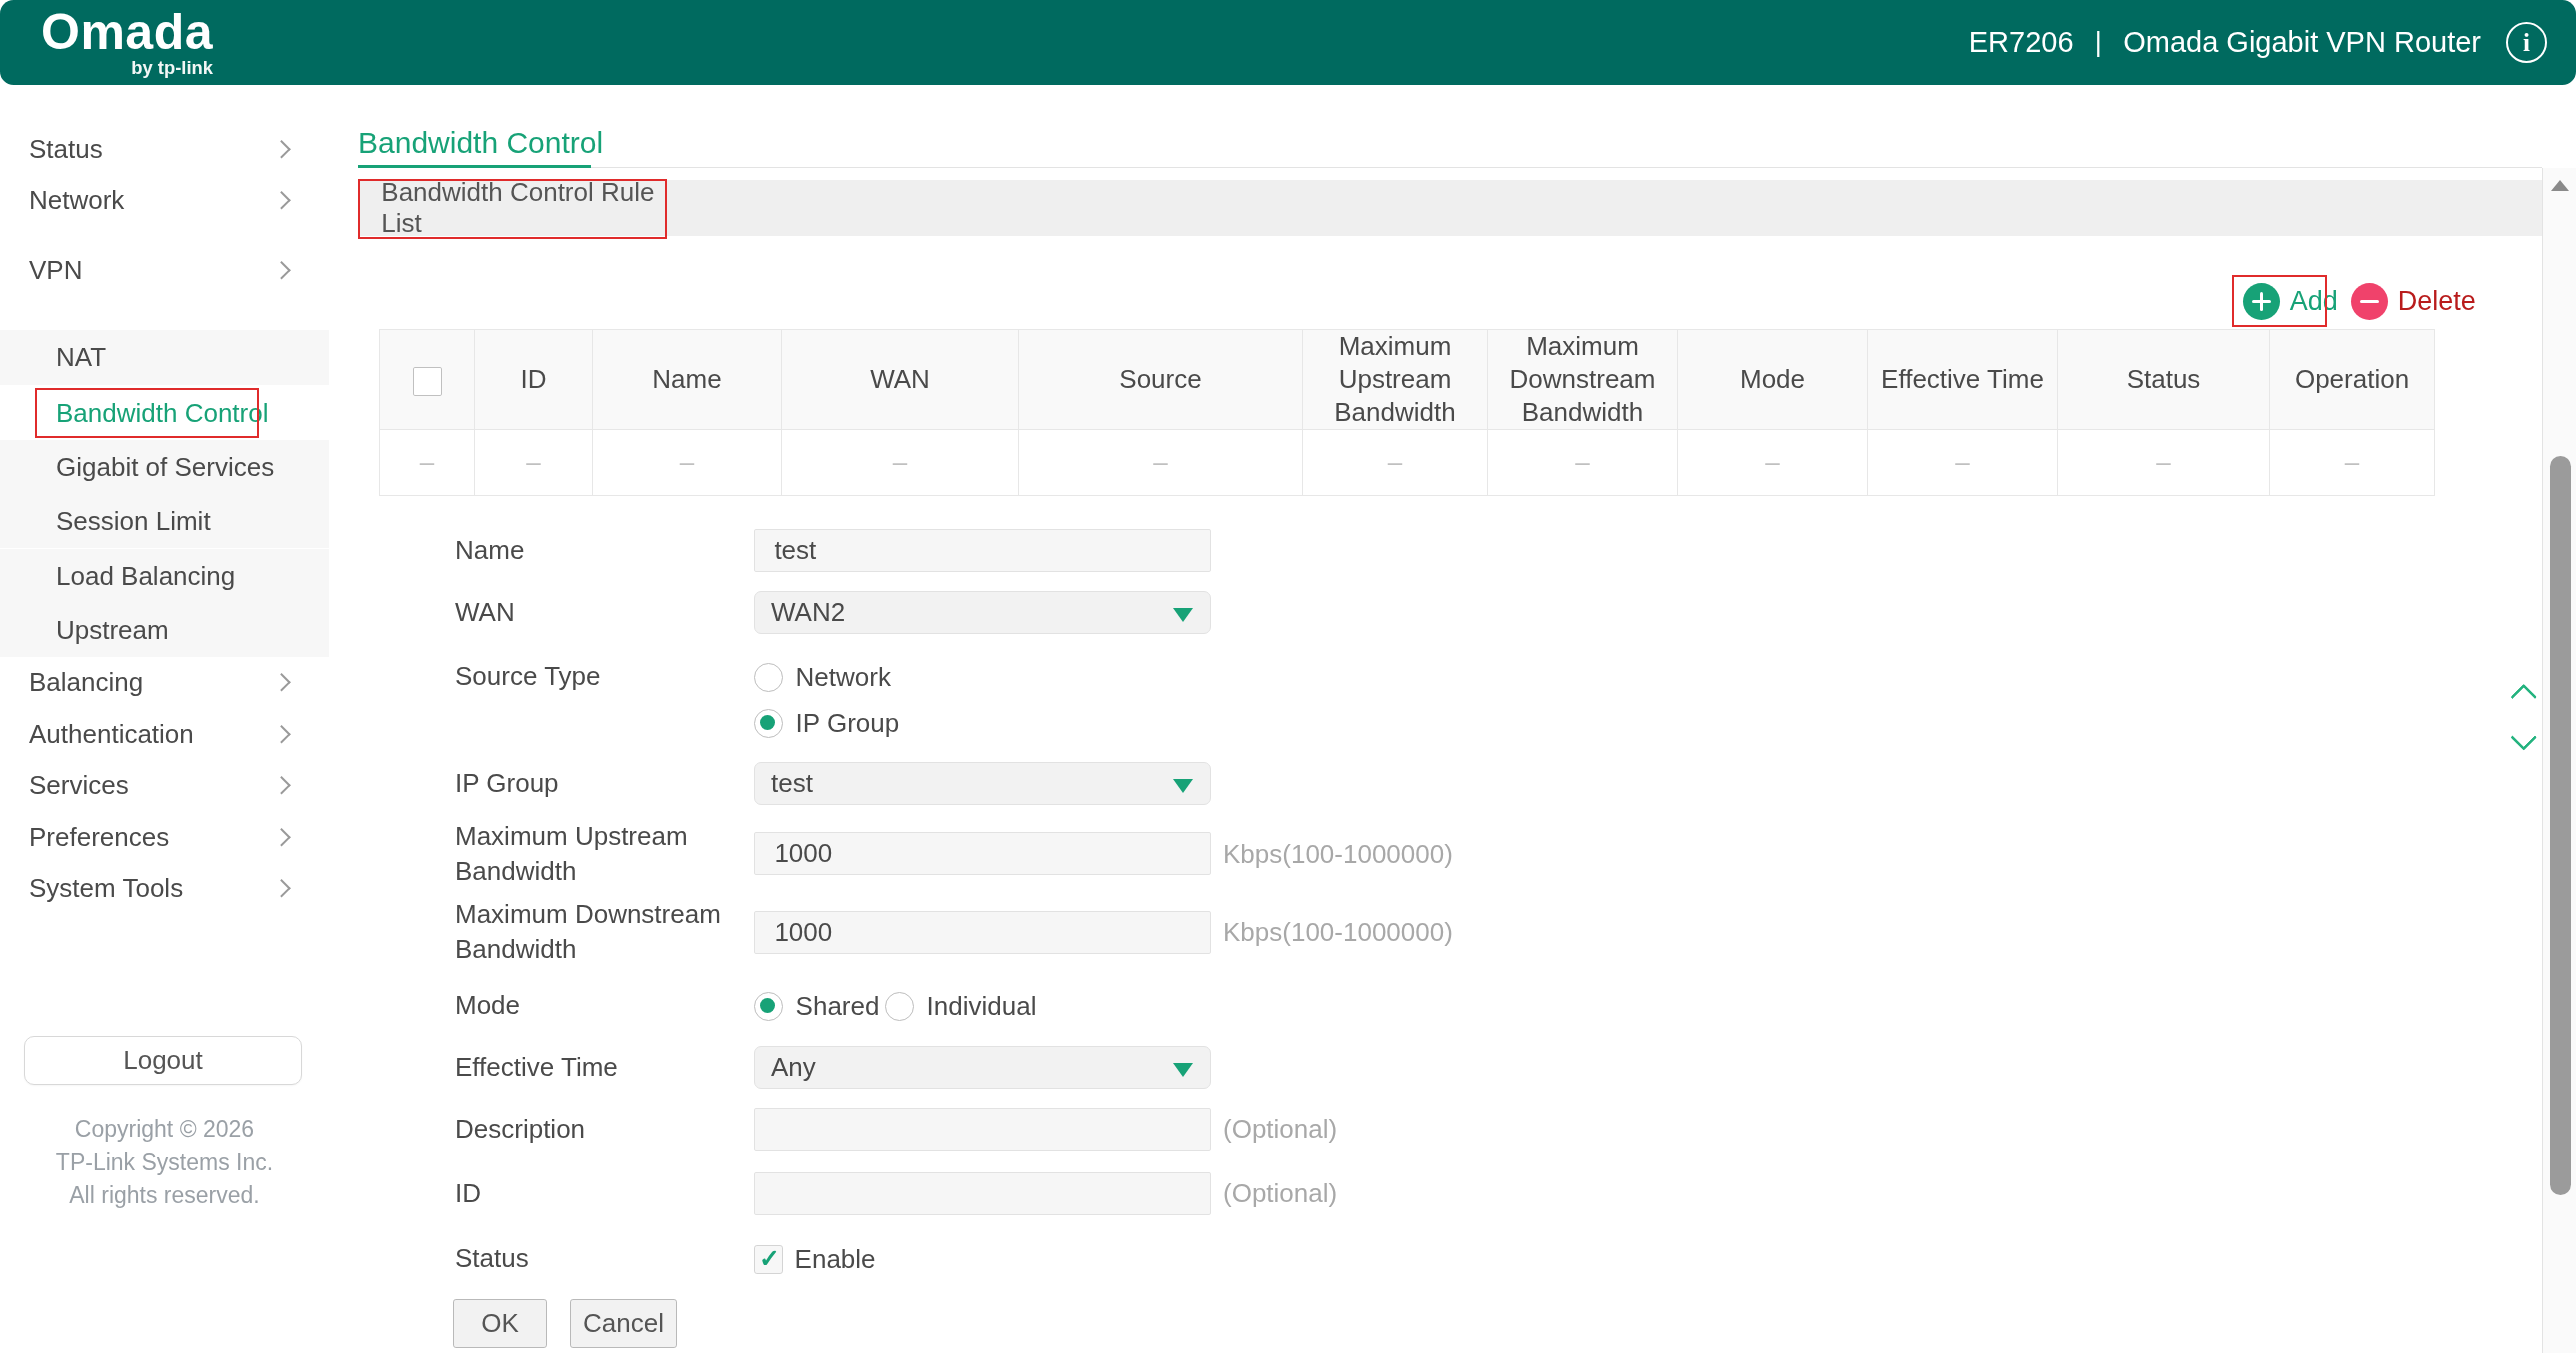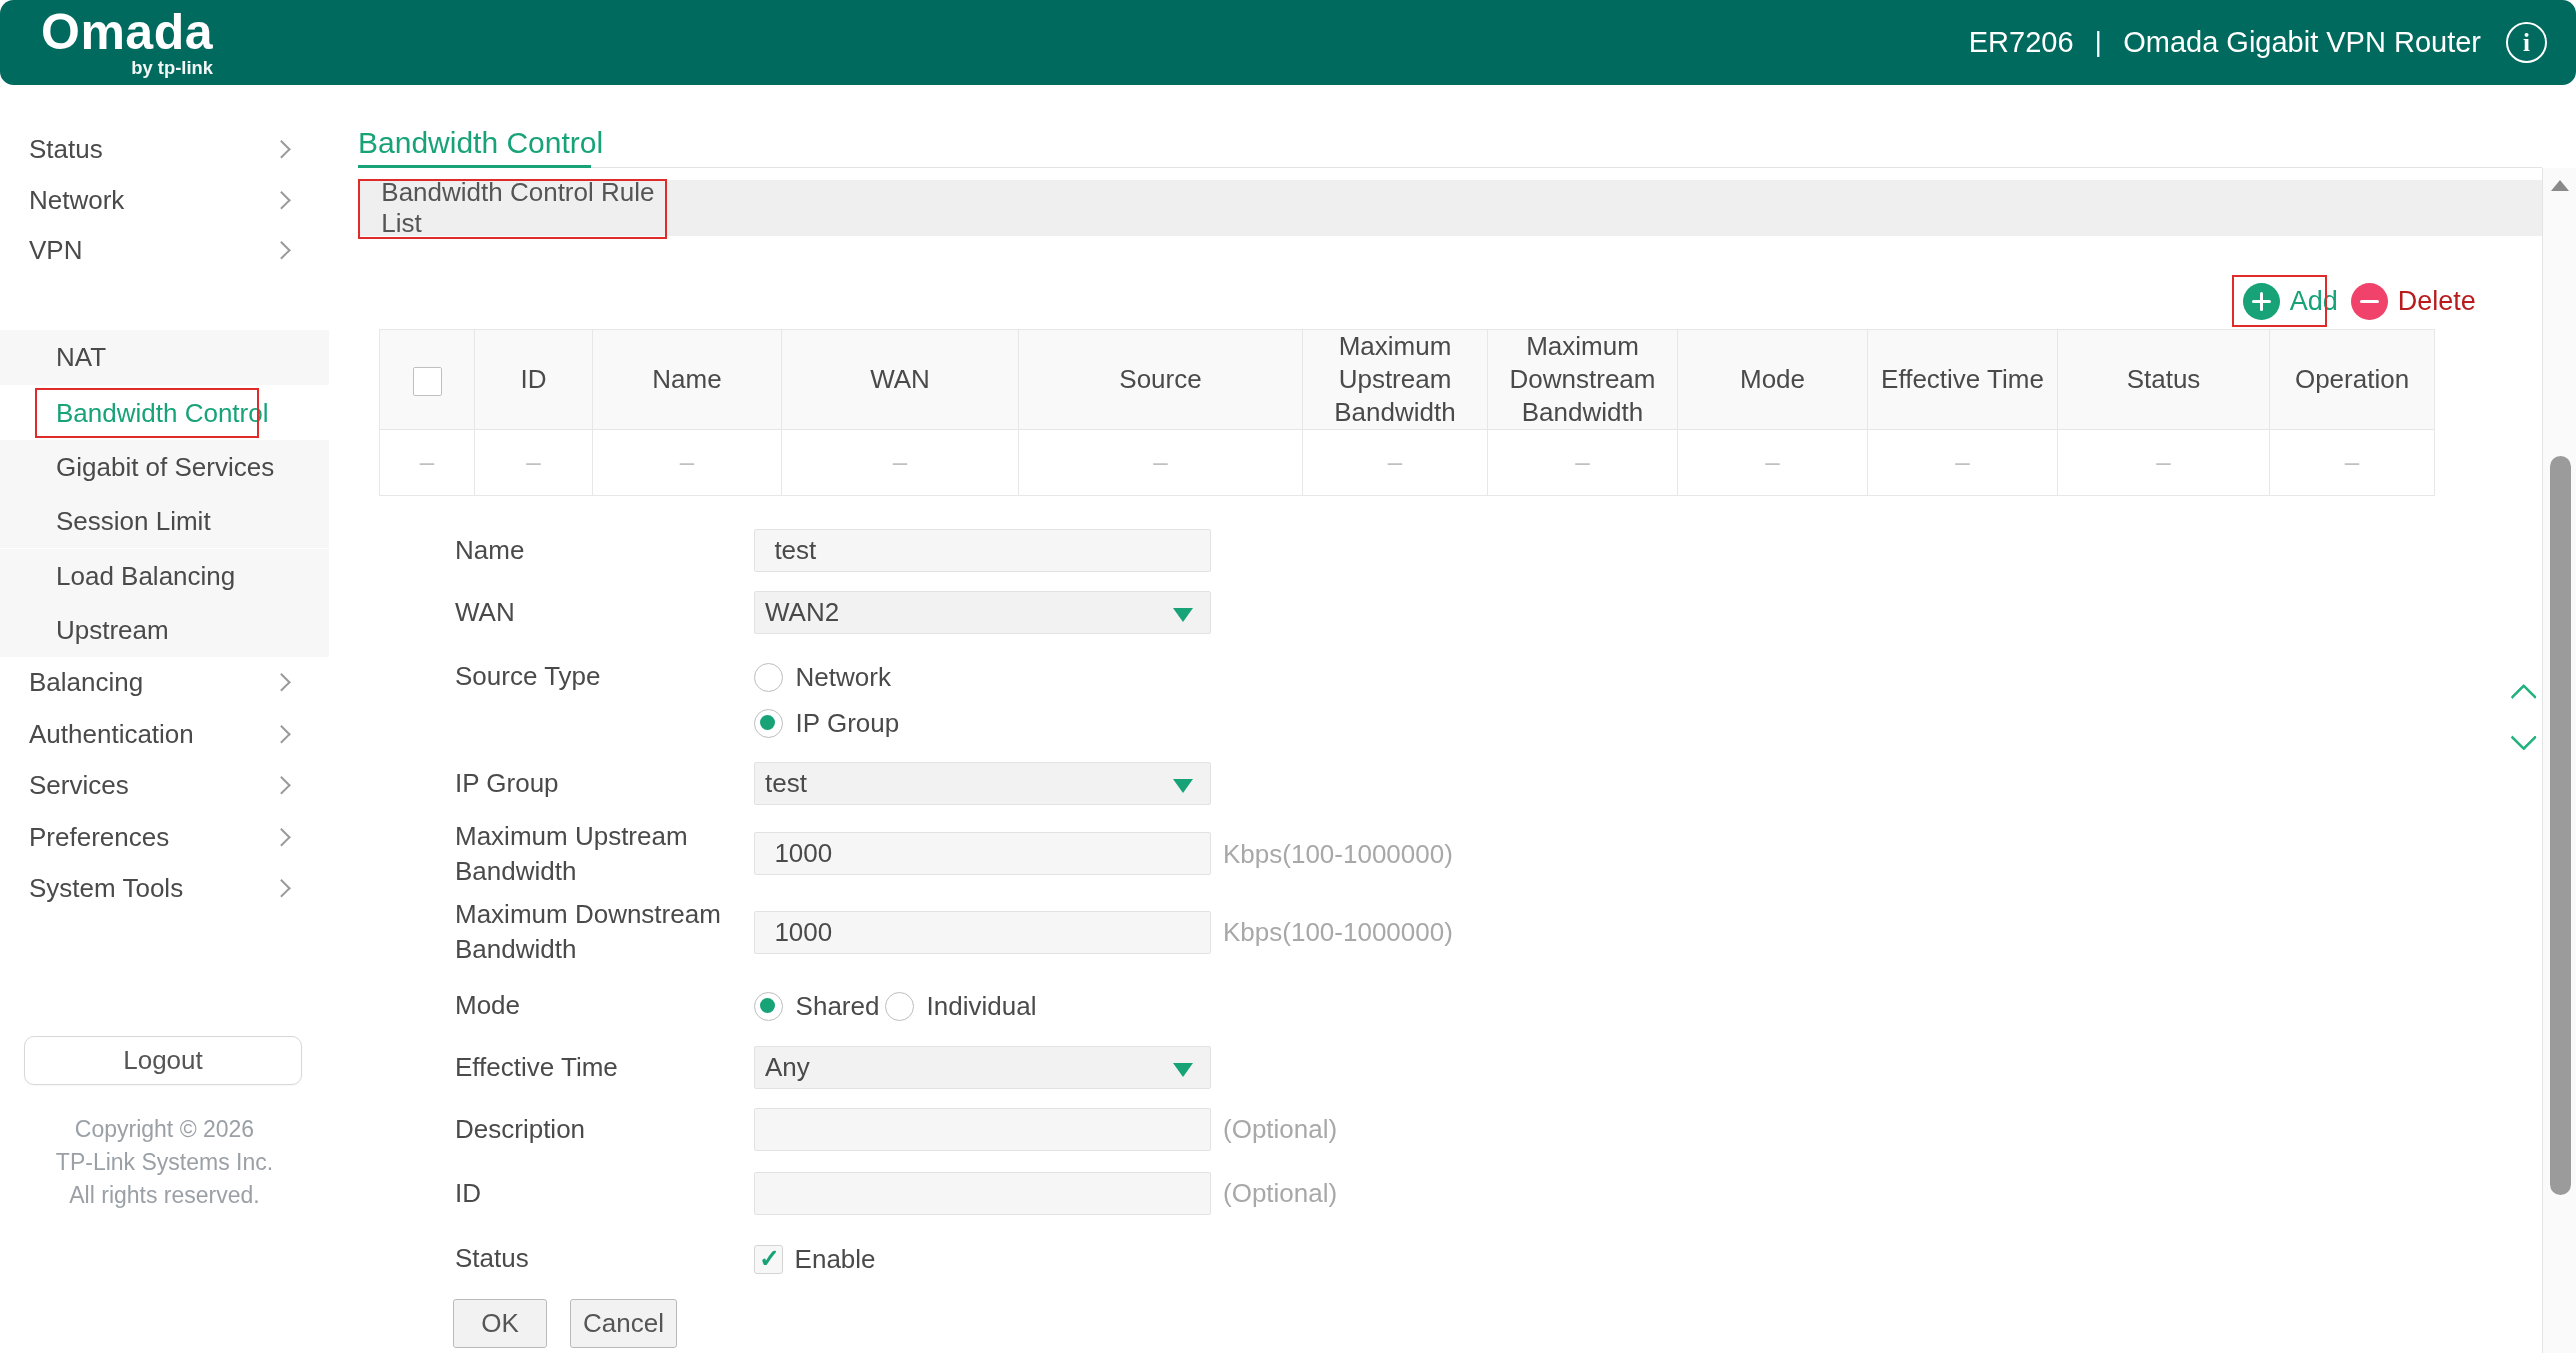--- a/index.html
+++ b/index.html
@@ -121,7 +121,7 @@
       <span>Network</span>
       <span class="chev right"></span>
     </div>
-    <div class="nav-item lvl1" style="top:140px">
+    <div class="nav-item lvl1" style="top:160px">
       <span>VPN</span>
       <span class="chev right"></span>
     </div>

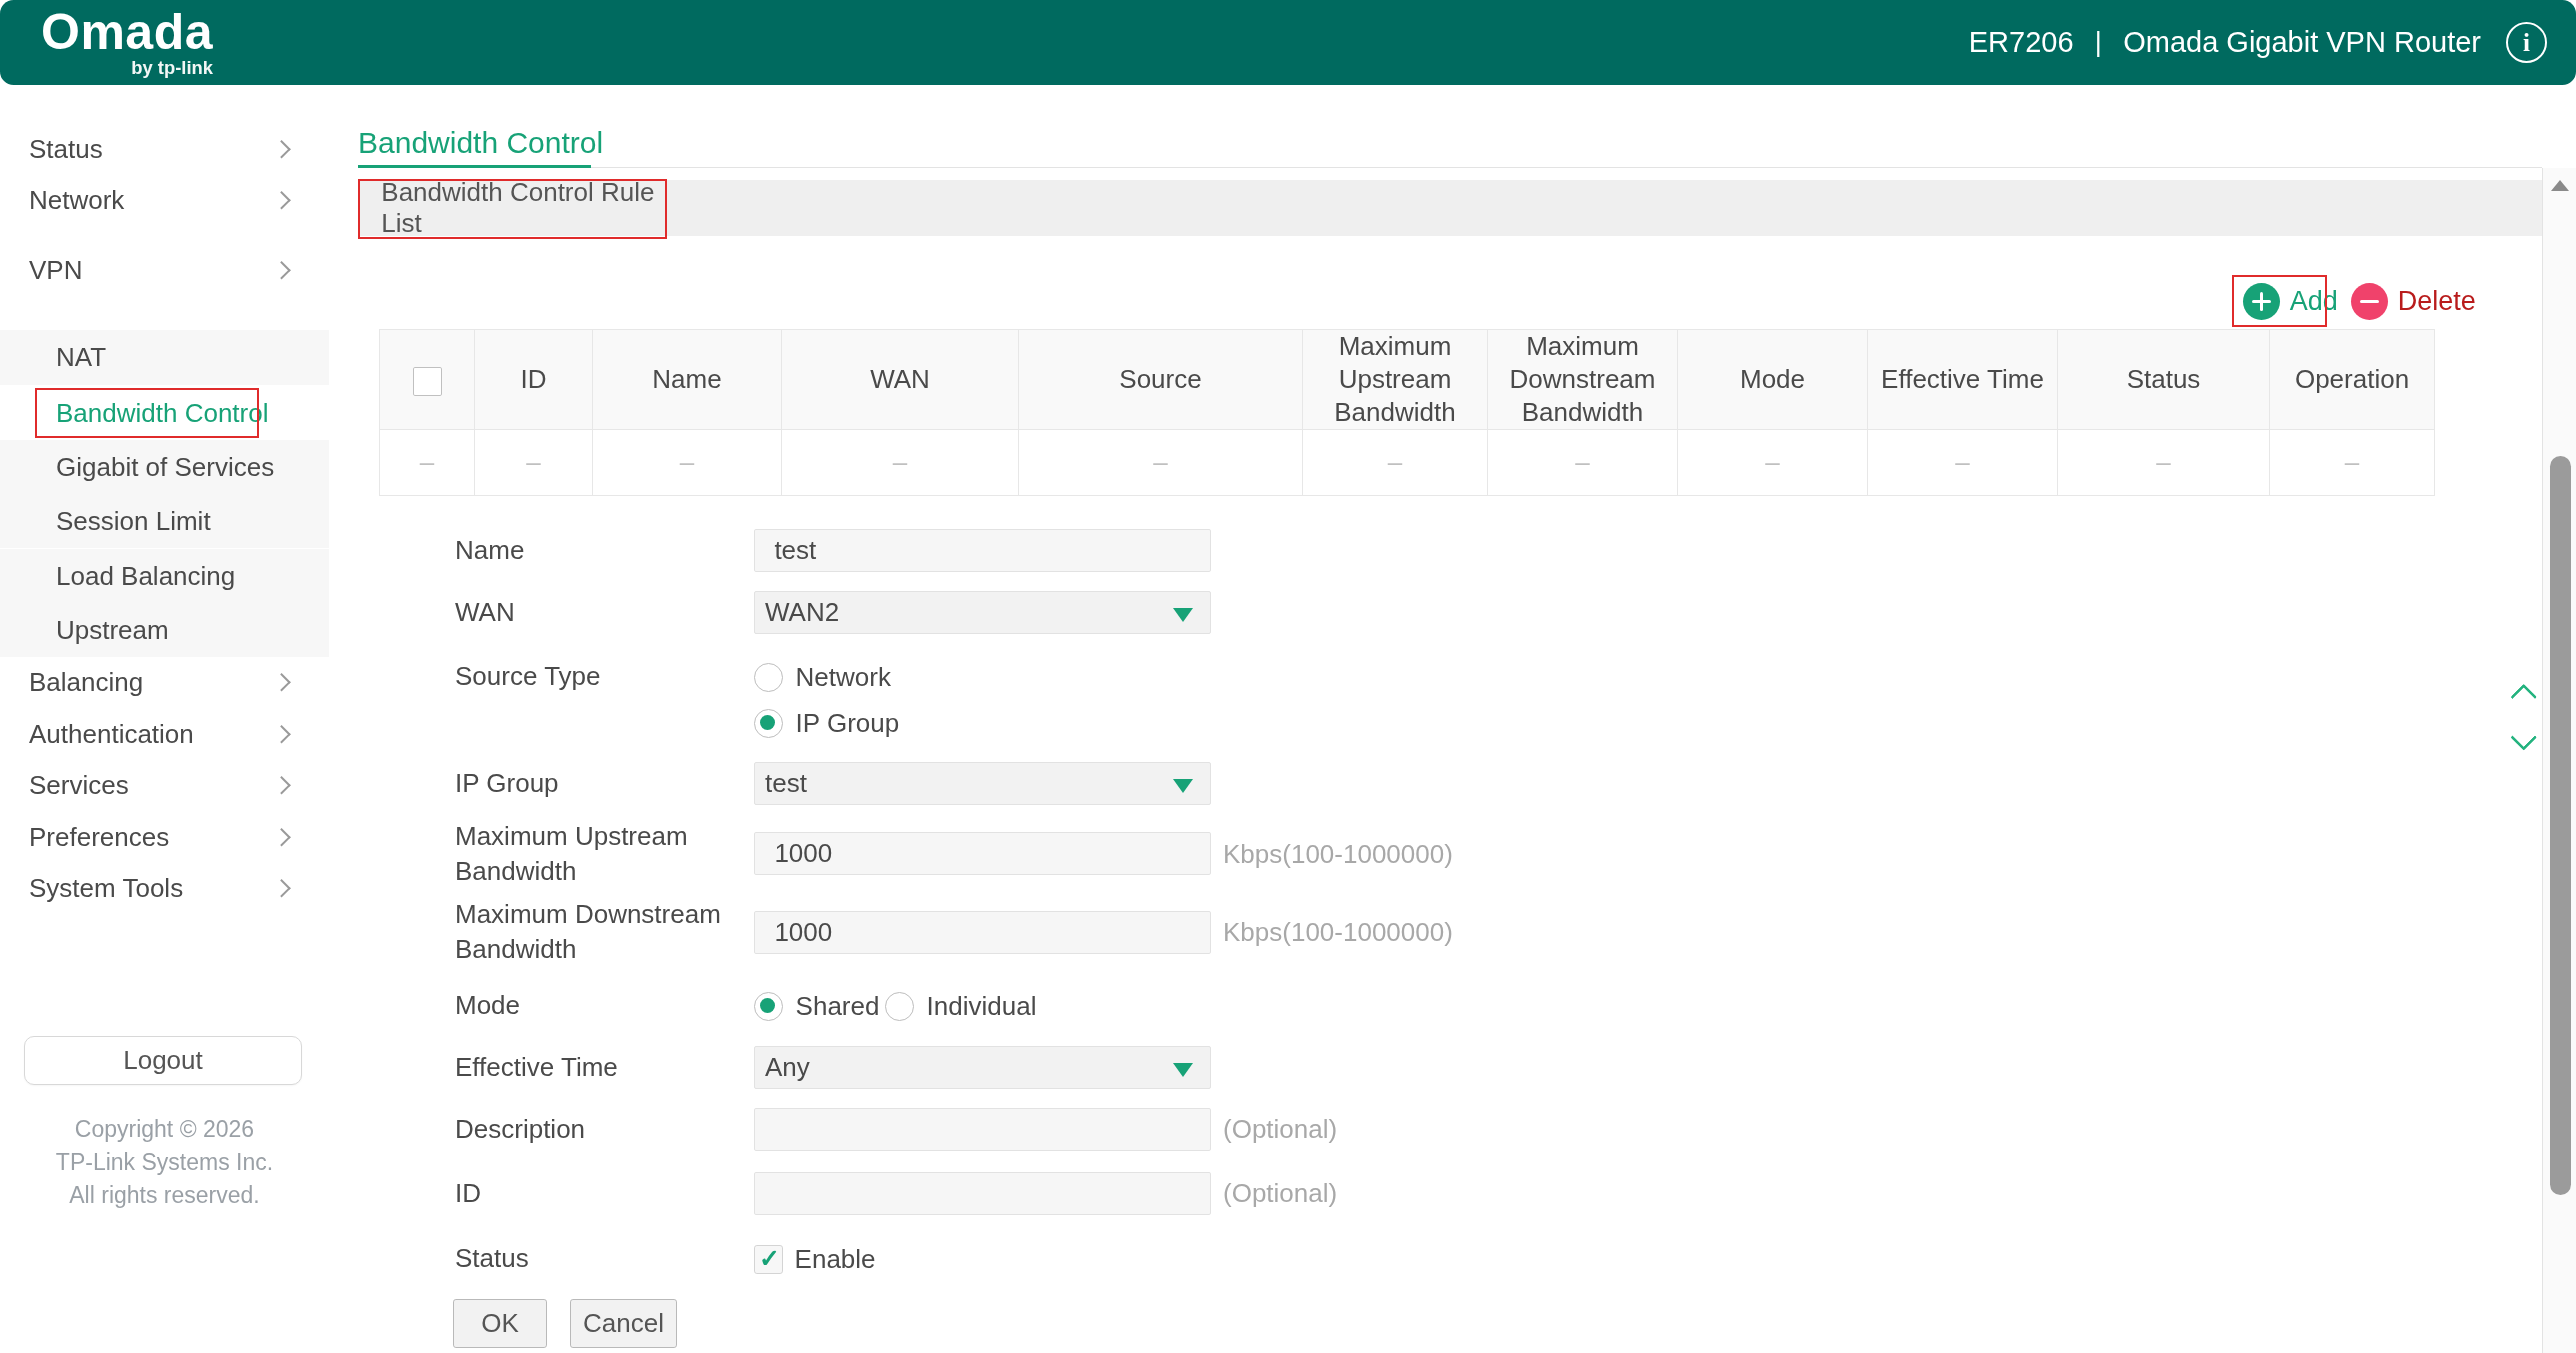--- a/index.html
+++ b/index.html
@@ -61,7 +61,7 @@
   
   .form-label { position:absolute; left:455px; width:291px; font-size:26px; color:#4a4a4a; line-height:35px; transform:translateY(-50%); }
   .form-input { position:absolute; left:754px; width:457px; height:43px; background:#f6f6f6; border:1px solid #e2e2e2; font-size:26px; color:#4a4a4a; padding:0 19.4px; font-family:"Liberation Sans", sans-serif; border-radius:1.9px; }
-  .form-select { position:absolute; left:754px; width:457px; height:43px; background:#f2f2f2; border:1px solid #e2e2e2; display:flex; align-items:center; padding:0 10px; font-size:26px; color:#4a4a4a; cursor:pointer; border-radius:2px; }
+  .form-select { position:absolute; left:754px; width:457px; height:43px; background:#f2f2f2; border:1px solid #e2e2e2; display:flex; align-items:center; padding:0 16px; font-size:26px; color:#4a4a4a; cursor:pointer; border-radius:7px; }
   .select-caret { position:absolute; right:17.5px; top:15.5px; width:0; height:0; border-left:10.7px solid transparent; border-right:10.7px solid transparent; border-top:14.6px solid #17A277; }
   .hint { position:absolute; left:1223px; font-size:26px; color:#a8a8a8; transform:translateY(-50%); white-space:nowrap; }
 

